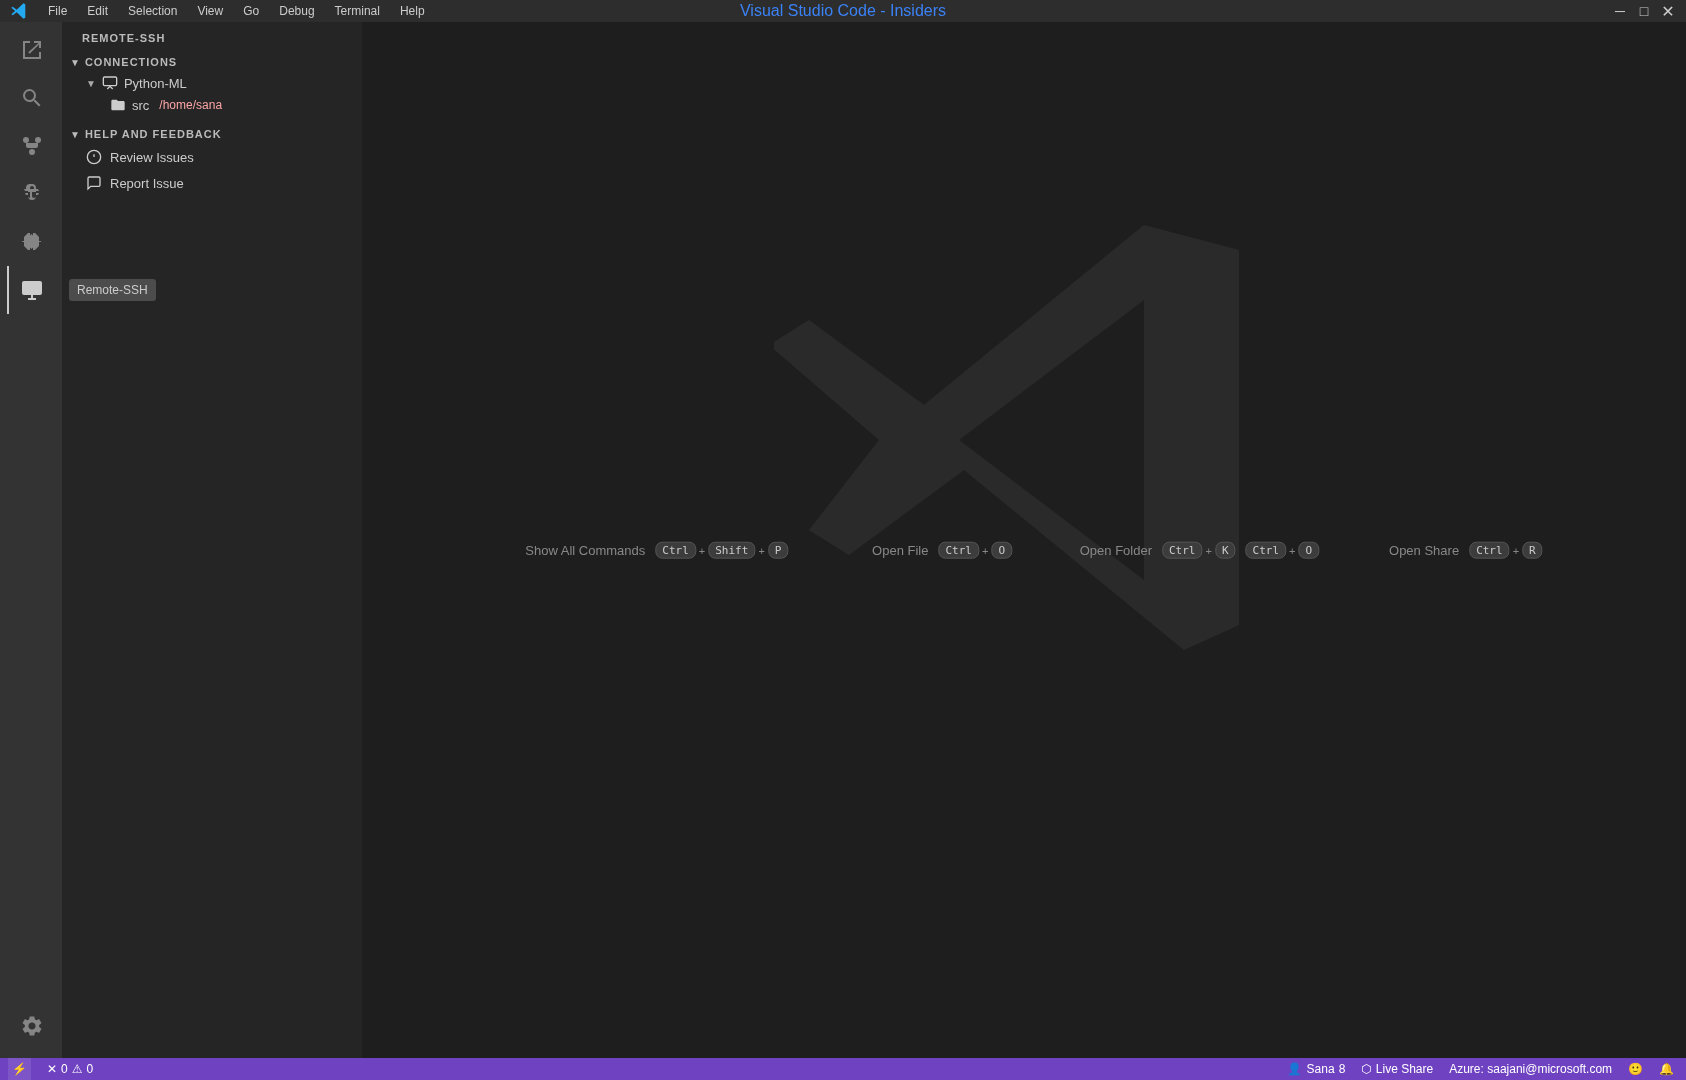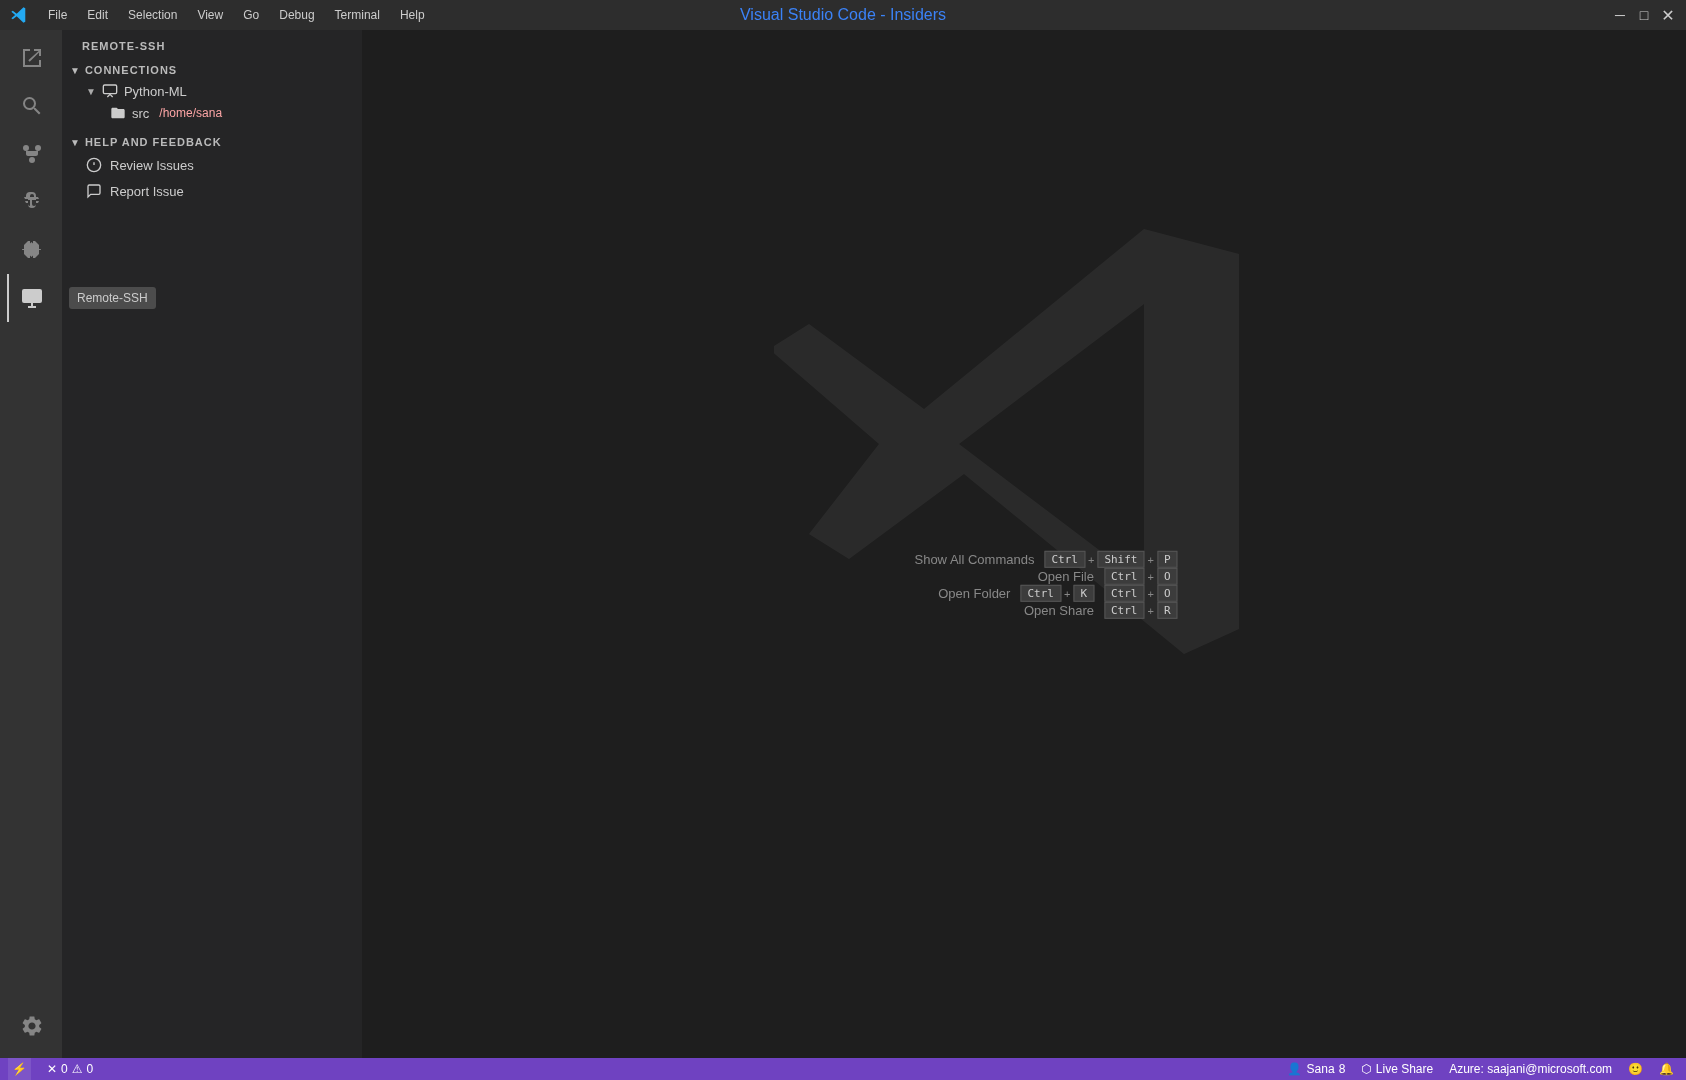--- a/index.html
+++ b/index.html
@@ -16,7 +16,7 @@
 
     
     .titlebar {
-      height: 30px;
+      height: 22px;
       background: #2d2d2d;
       display: flex;
       align-items: center;

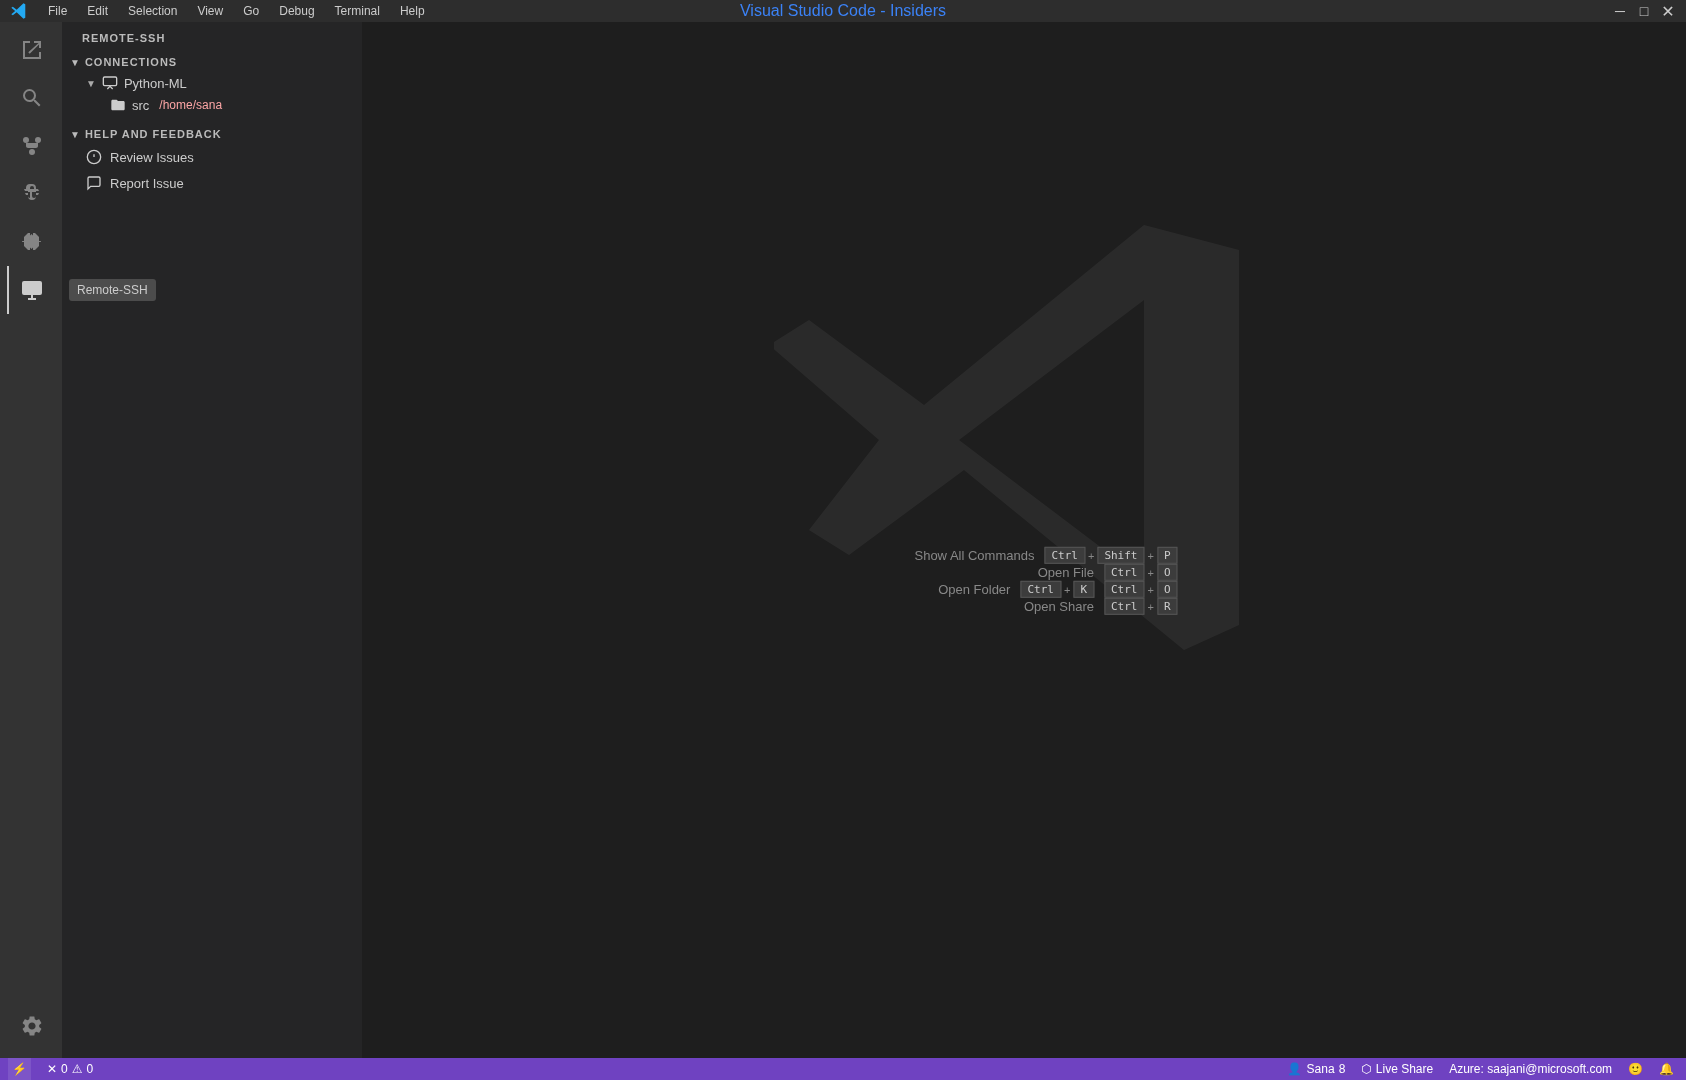--- a/index.html
+++ b/index.html
@@ -215,7 +215,6 @@
       left: 50%;
       transform: translate(-50%, 10%);
       display: flex;
-      flex-direction: column;
     }
     .cmd-row {
       display: flex;

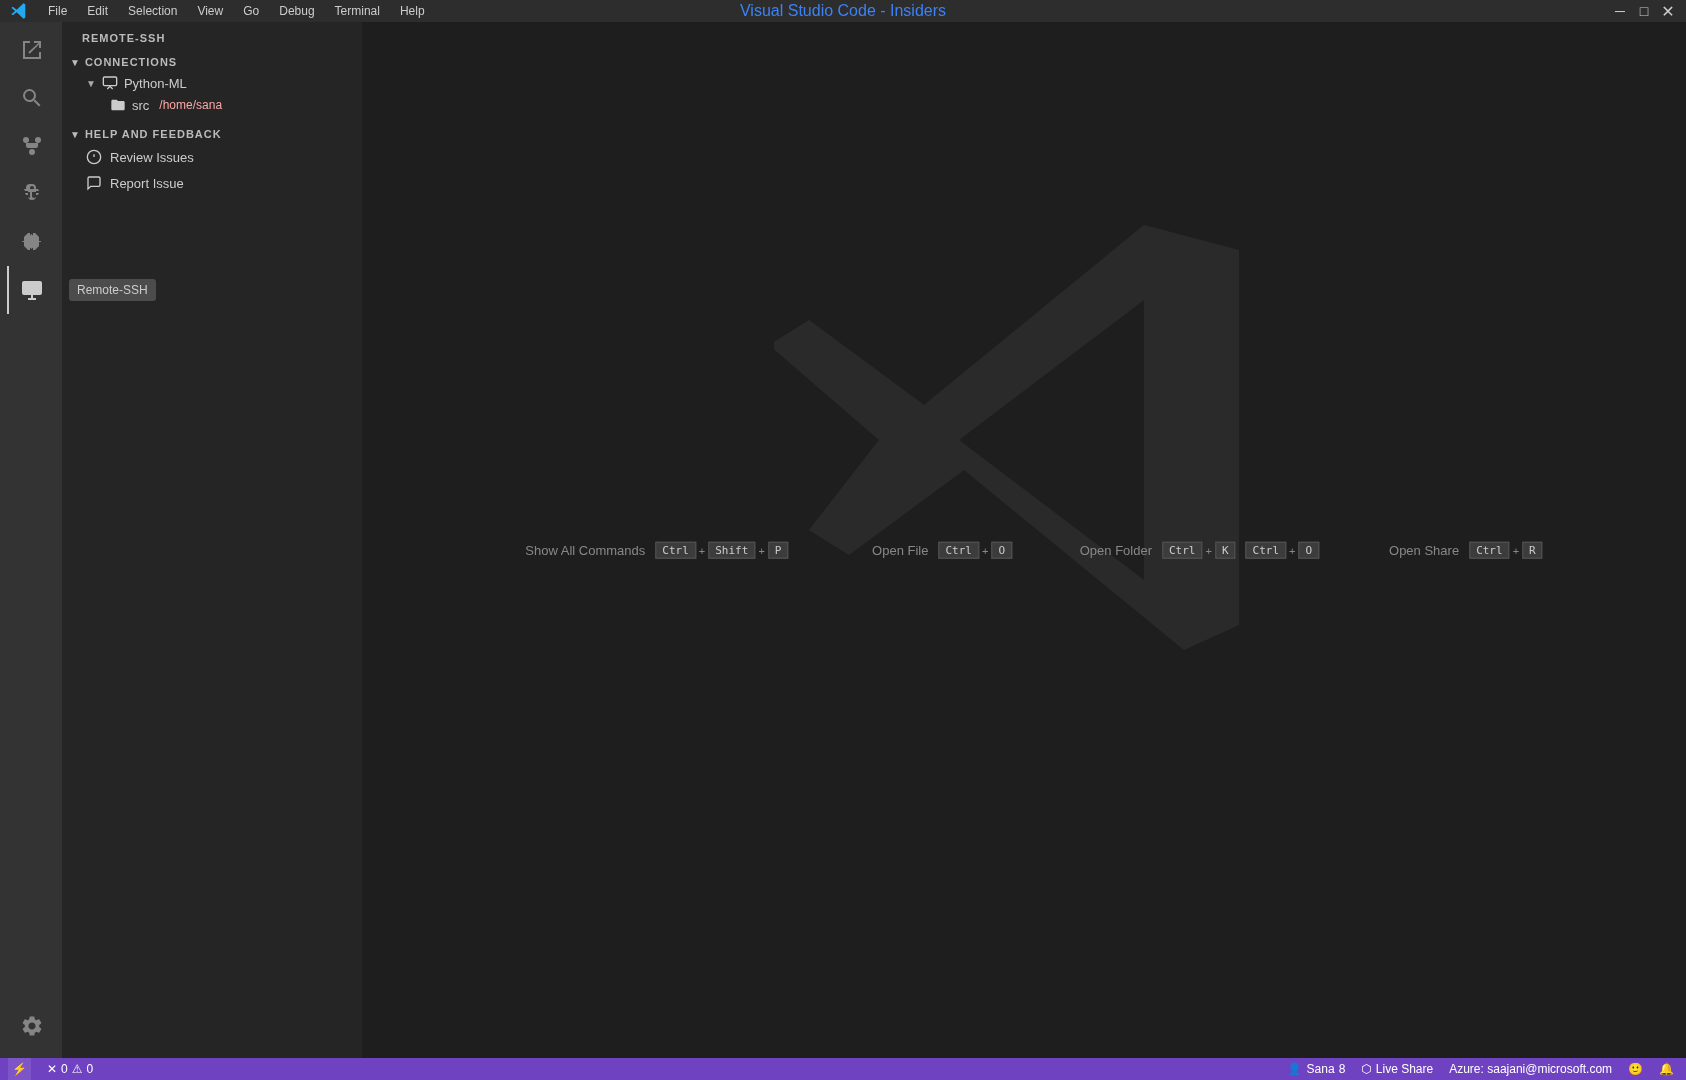--- a/index.html
+++ b/index.html
@@ -236,7 +236,7 @@
     .kbd {
       background: #3c3c3c;
       border: 1px solid #555555;
-      border-radius: 0;
+      border-radius: 7px;
       padding: 1px 6px;
       font-size: 11px;
       color: #cccccc;

